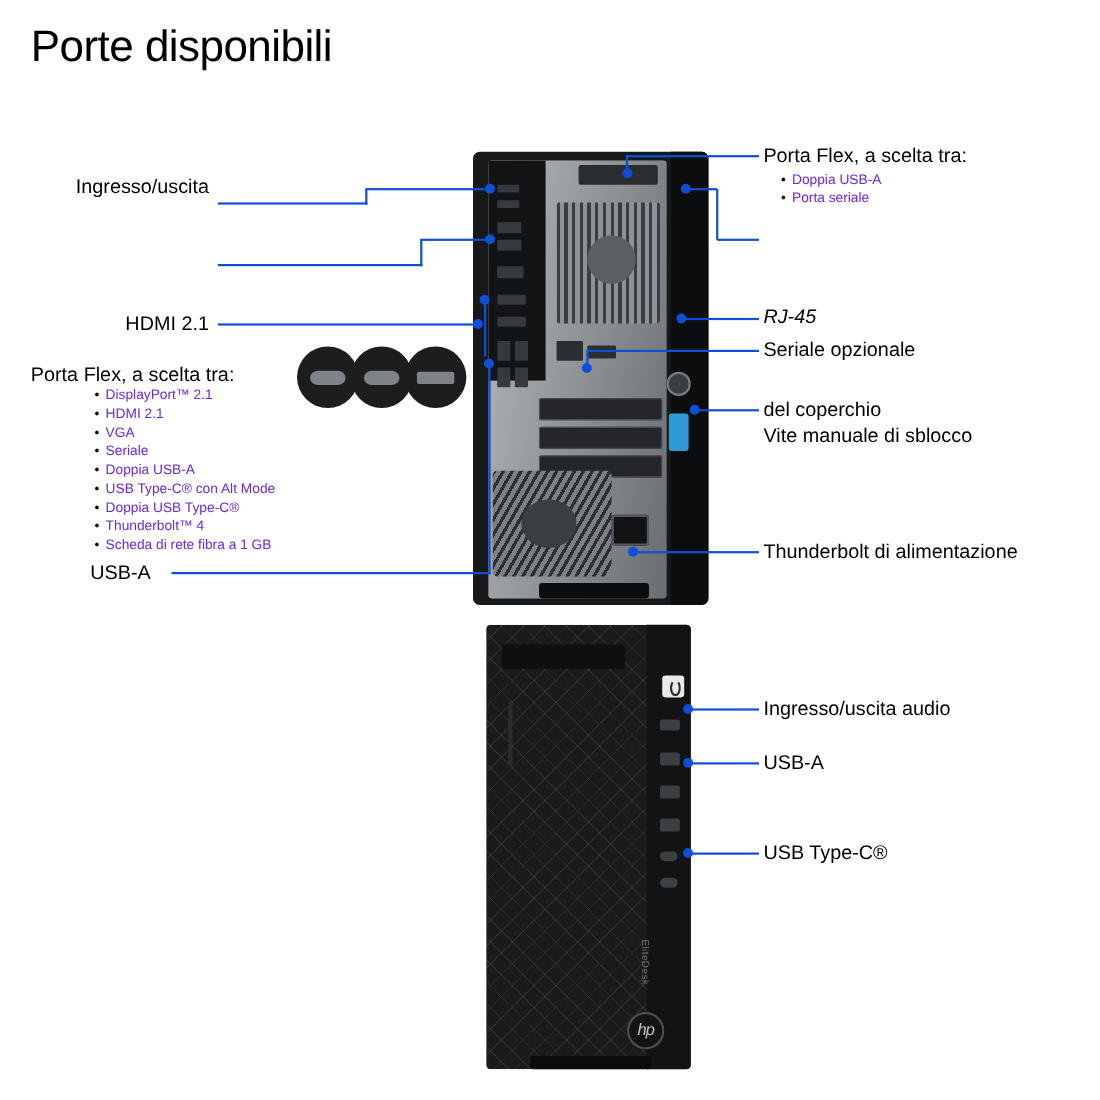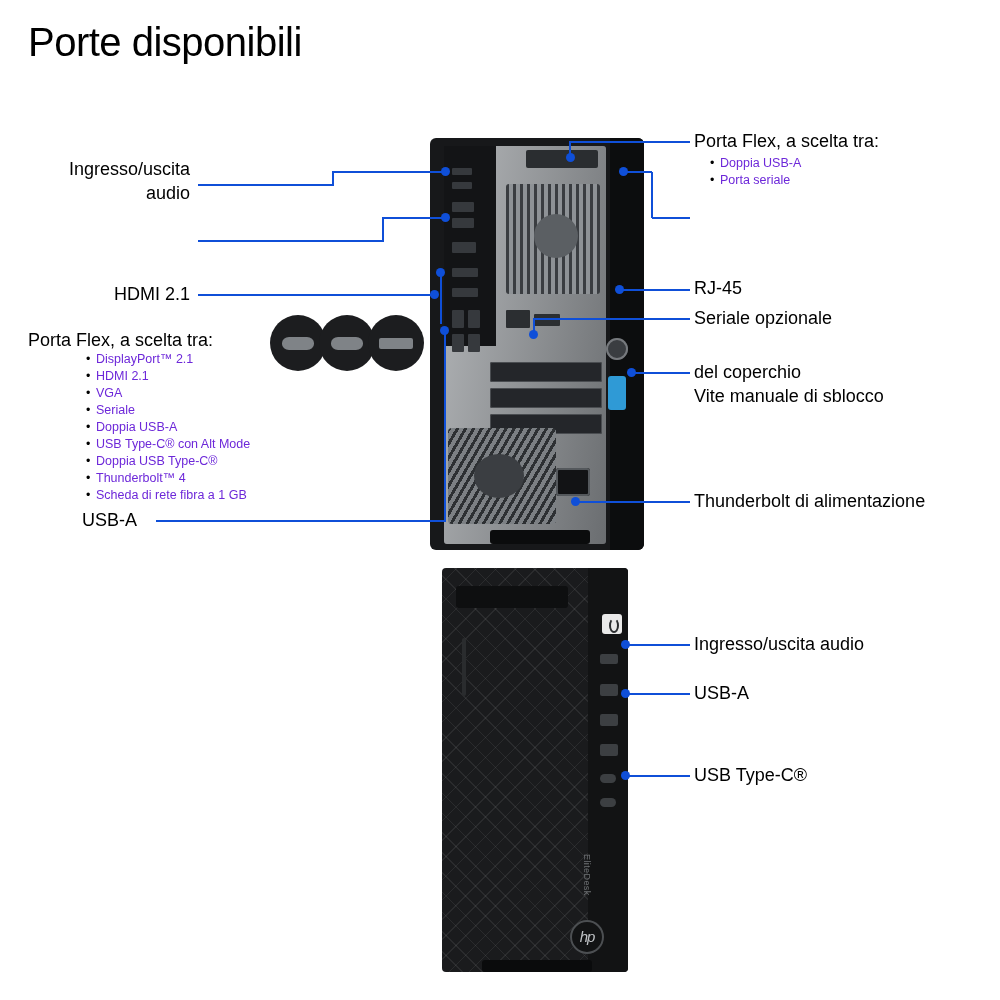--- a/index.html
+++ b/index.html
@@ -440,7 +440,6 @@
 
   <div class="label right-align" style="left:20px; top:157px; width:170px;">
     <div>Ingresso/uscita</div>
-    <div>audio</div>
   </div>
   <div class="leader h" style="left:198px; top:184px; width:136px;"></div>
   <div class="leader v" style="left:332px; top:172px; height:14px;"></div>

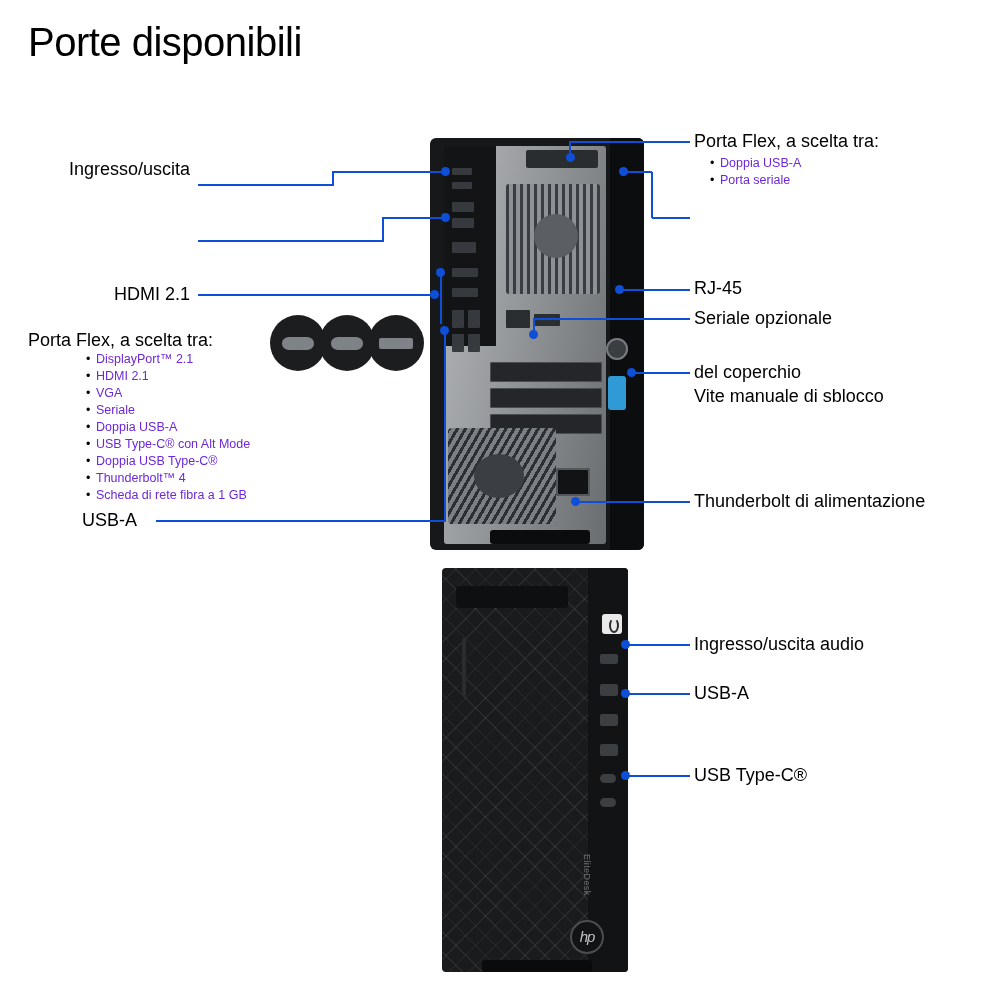--- a/index.html
+++ b/index.html
@@ -489,7 +489,7 @@
   <div class="leader h" style="left:624px; top:171px; width:28px;"></div>
   <div class="dot" style="left:619px; top:167px;"></div>
 
-  <div class="label" style="left:694px; top:276px;">RJ-45</div>
+  <div class="label" style="left:694px; top:276px;font-style:italic;">RJ-45</div>
   <div class="leader h" style="left:620px; top:289px; width:70px;"></div>
   <div class="dot" style="left:615px; top:285px;"></div>
 

